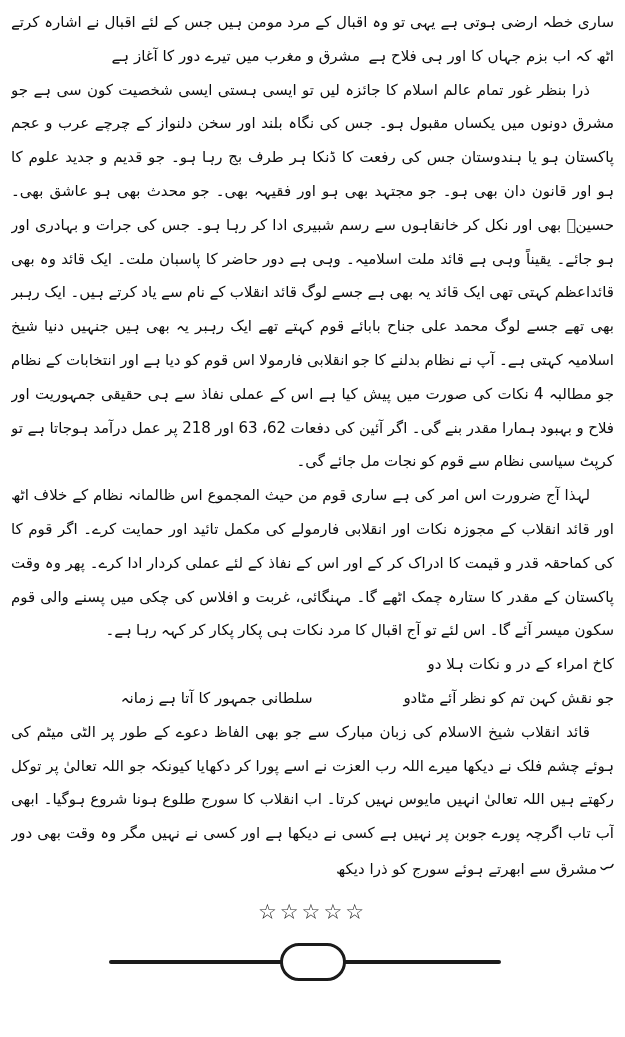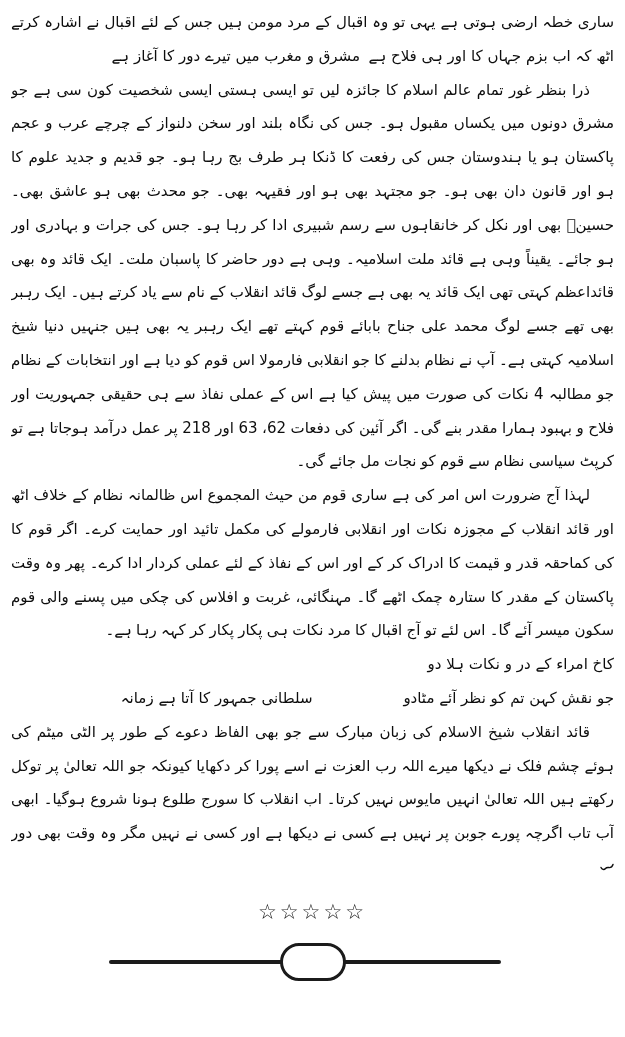--- a/index.html
+++ b/index.html
@@ -105,7 +105,7 @@
     <span class="hemi">
       <span class="vmark"><svg width="14" height="11" viewBox="0 0 14 11">
             <path d="M13 2.5 C11 8.5, 8 3.5, 5.5 6.5 C4 8.3, 2 7.5, 1 5.5" fill="none" stroke="#0d0d0d" stroke-width="1.4" stroke-linecap="round"></path>
-          </svg></span>
+          </svg></span><span>مشرق سے ابھرتے ہوئے سورج کو ذرا دیکھ</span>
     </span>
   </div>
 

